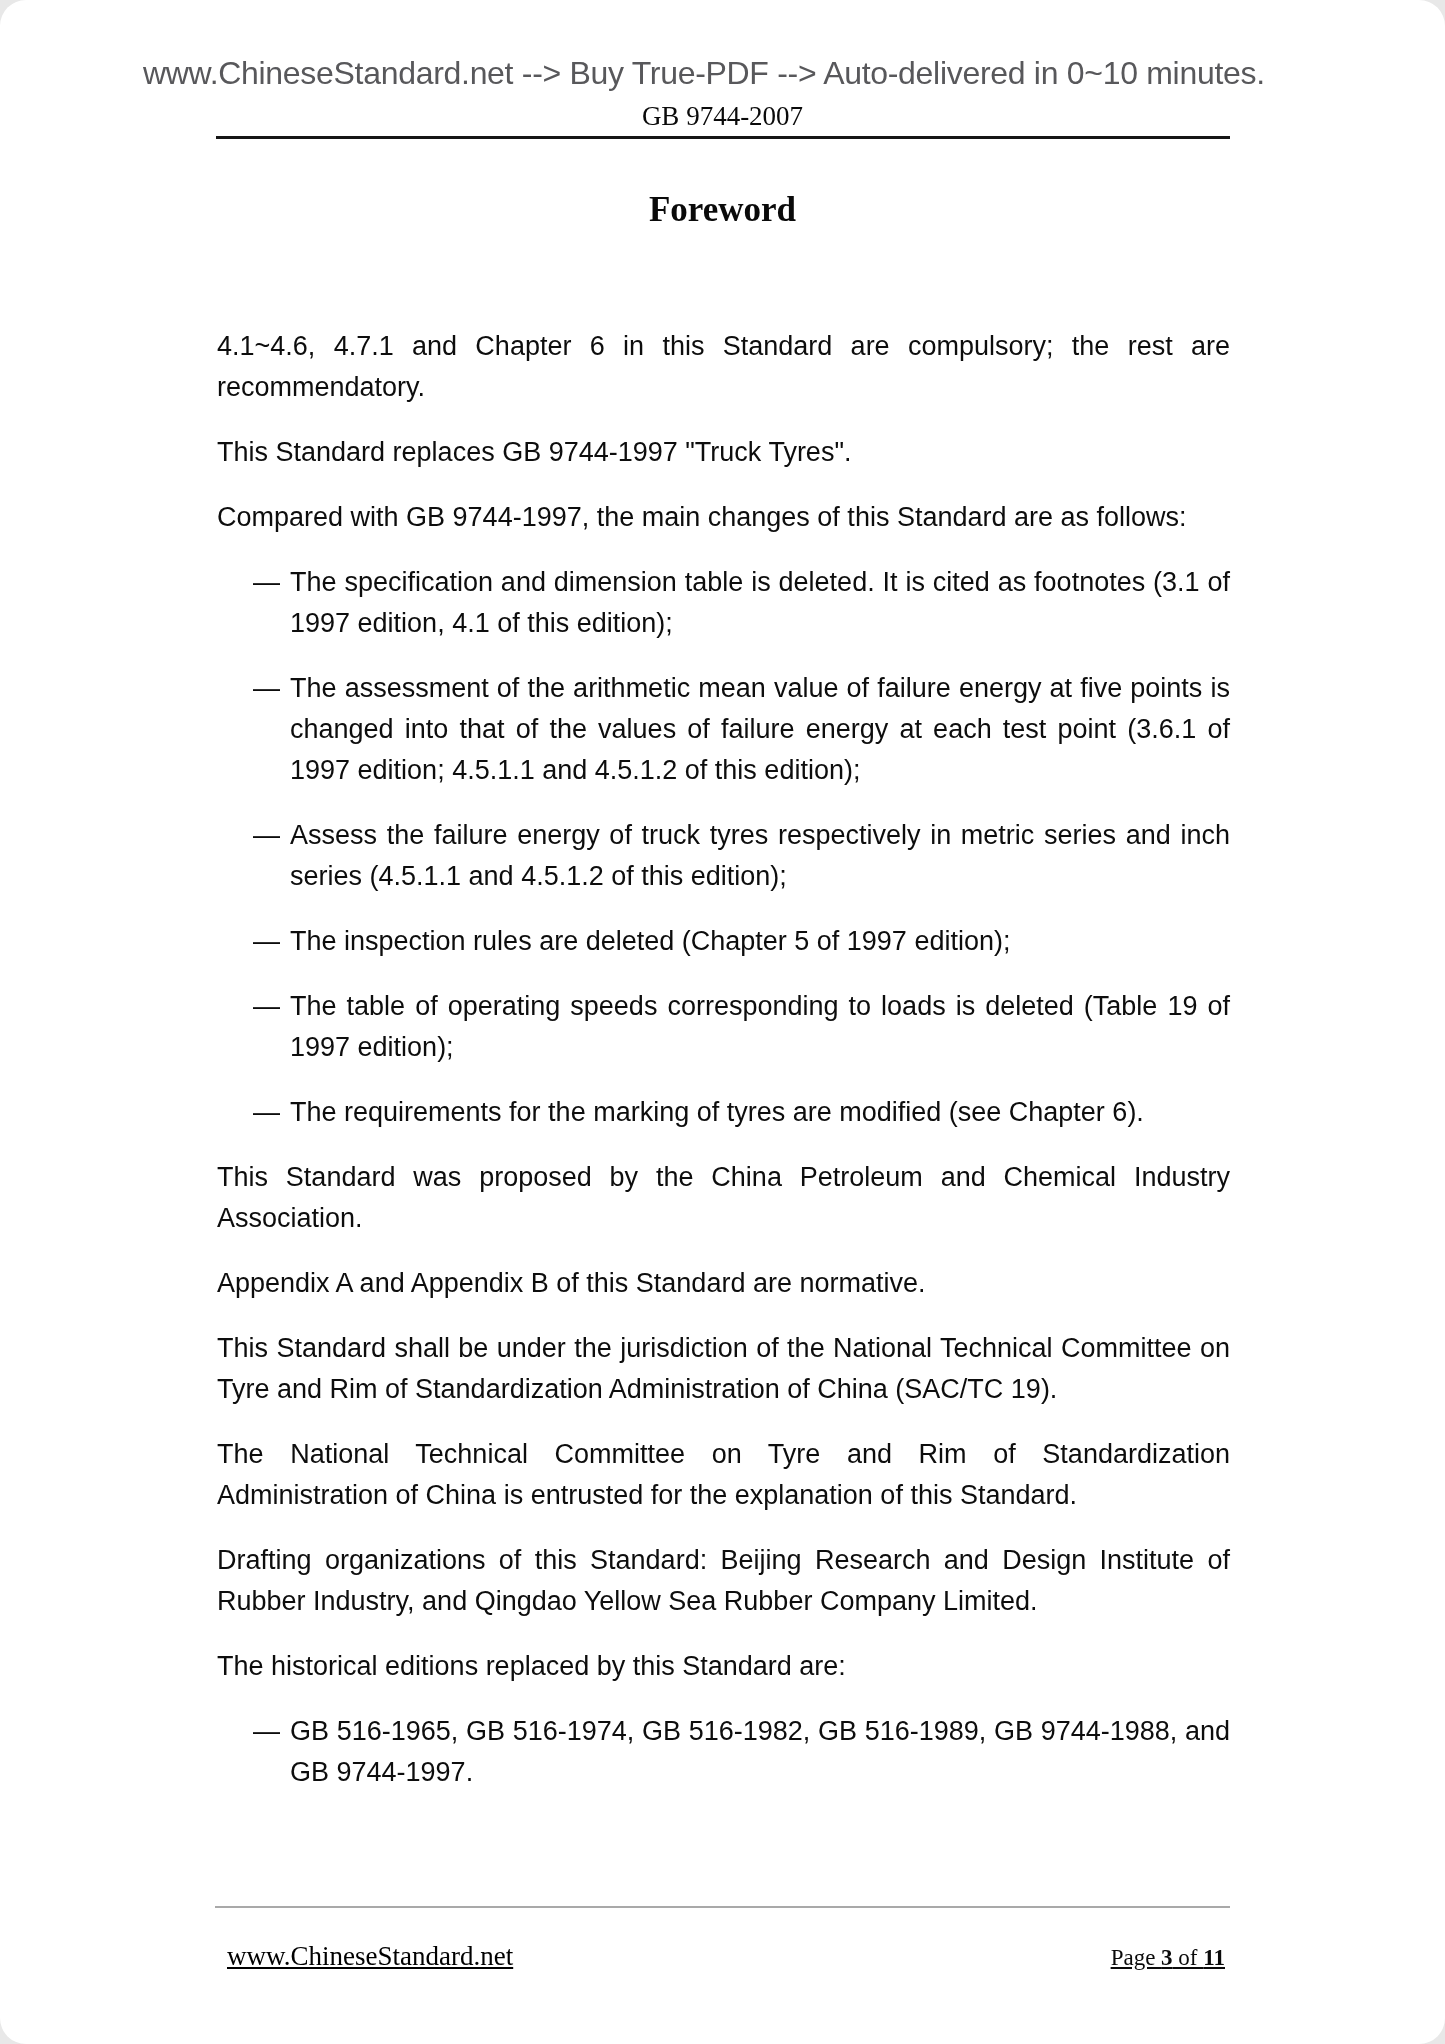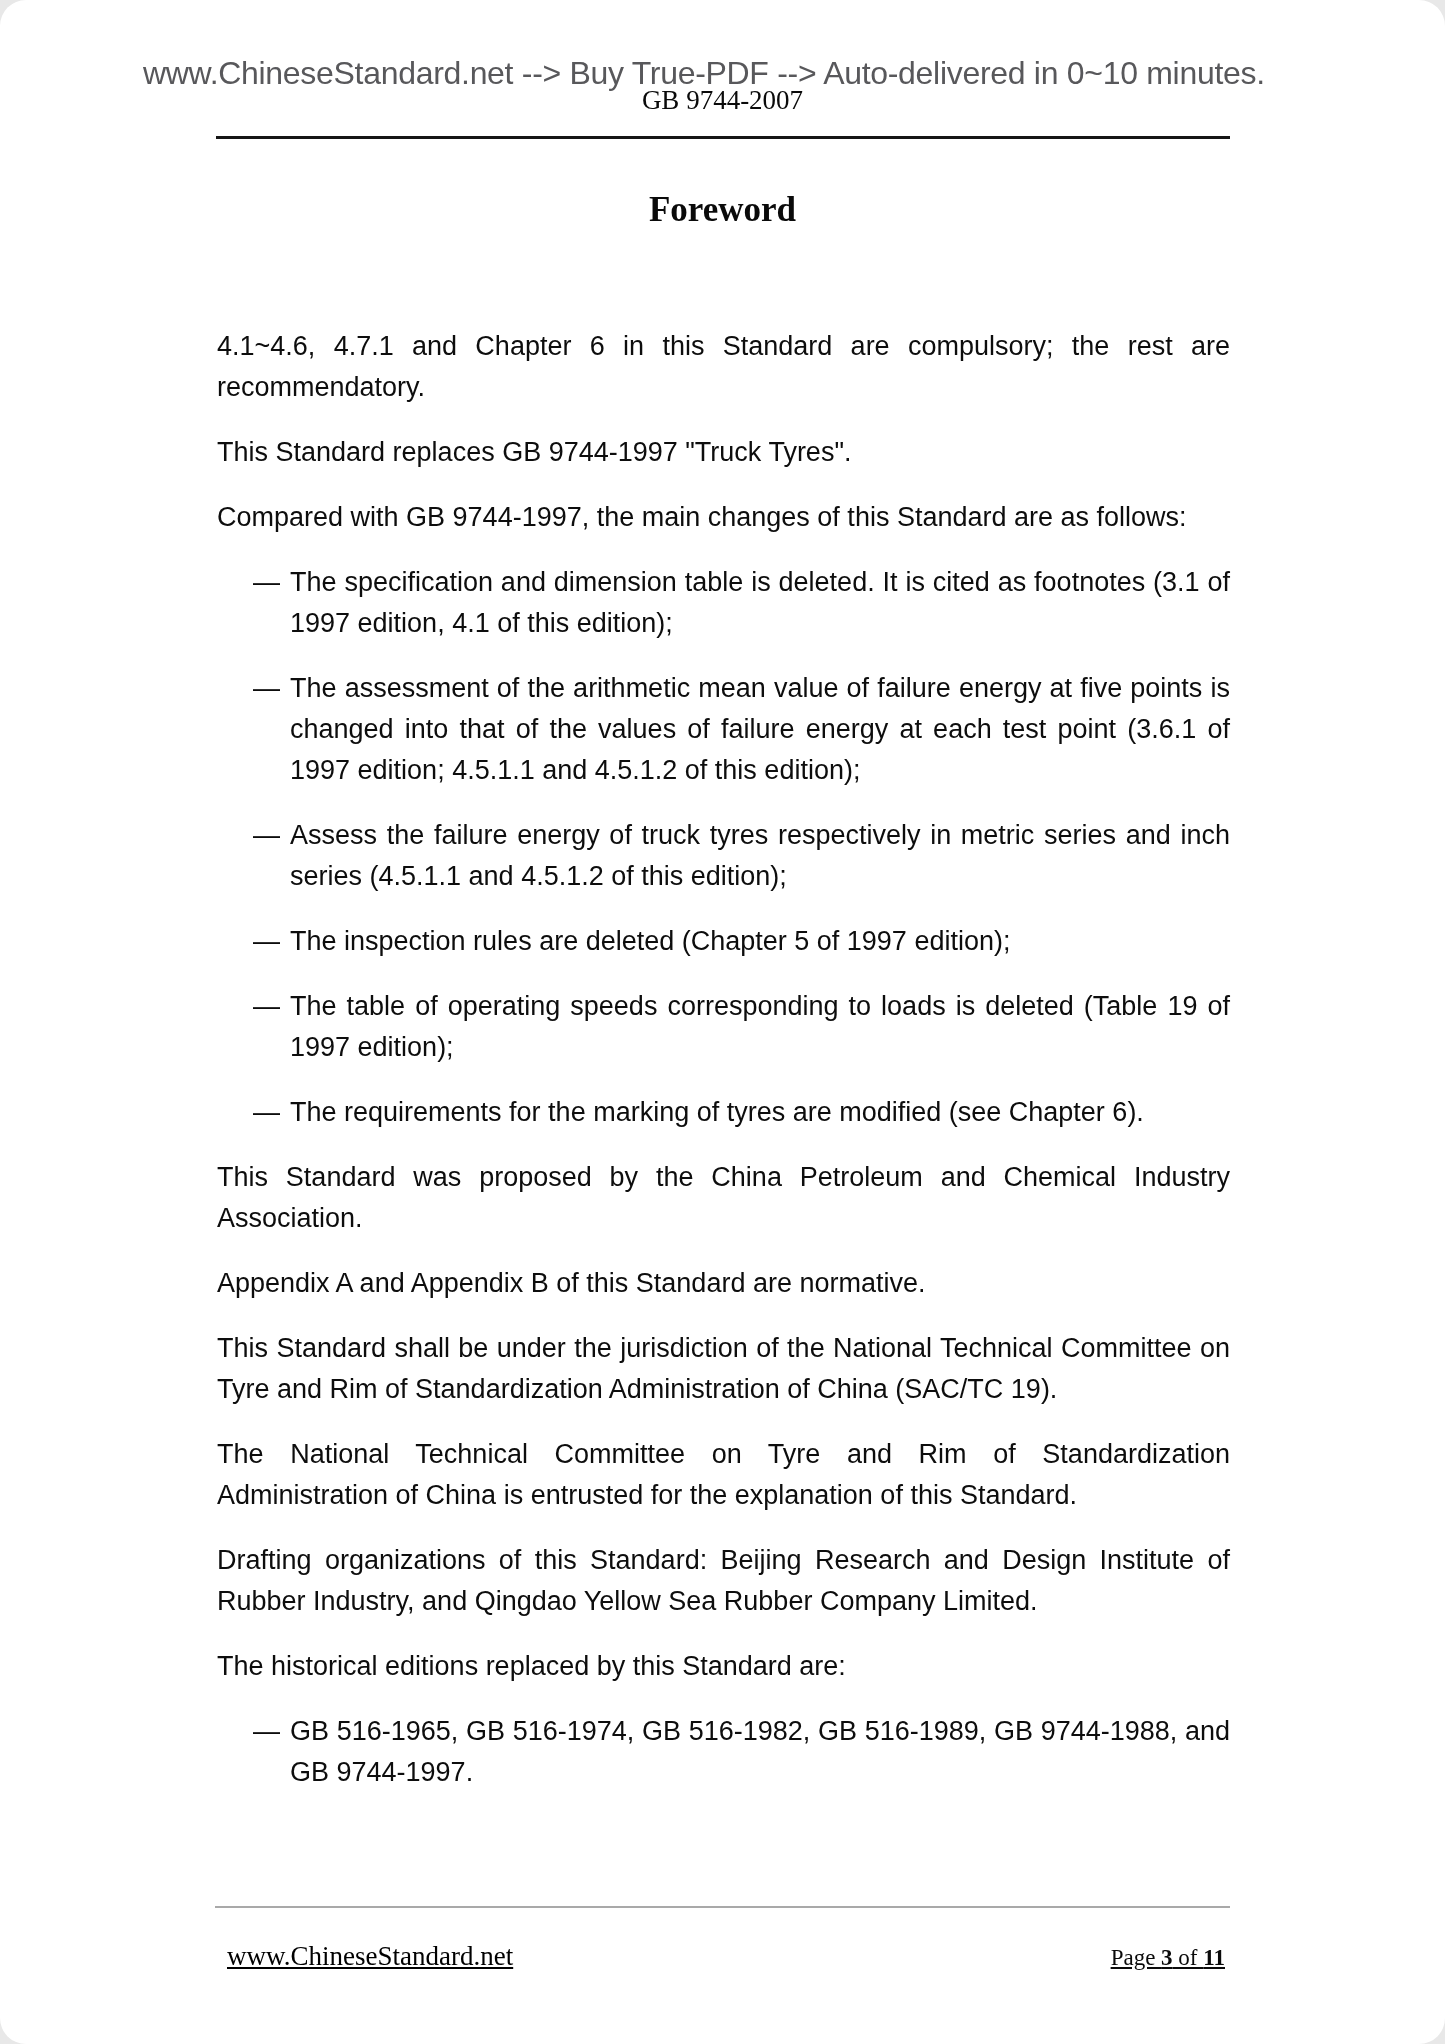--- a/index.html
+++ b/index.html
@@ -25,7 +25,7 @@
   }
   .std-code {
     position: absolute;
-    top: 85px;
+    top: 101px;
     left: 0;
     width: 100%;
     text-align: center;

